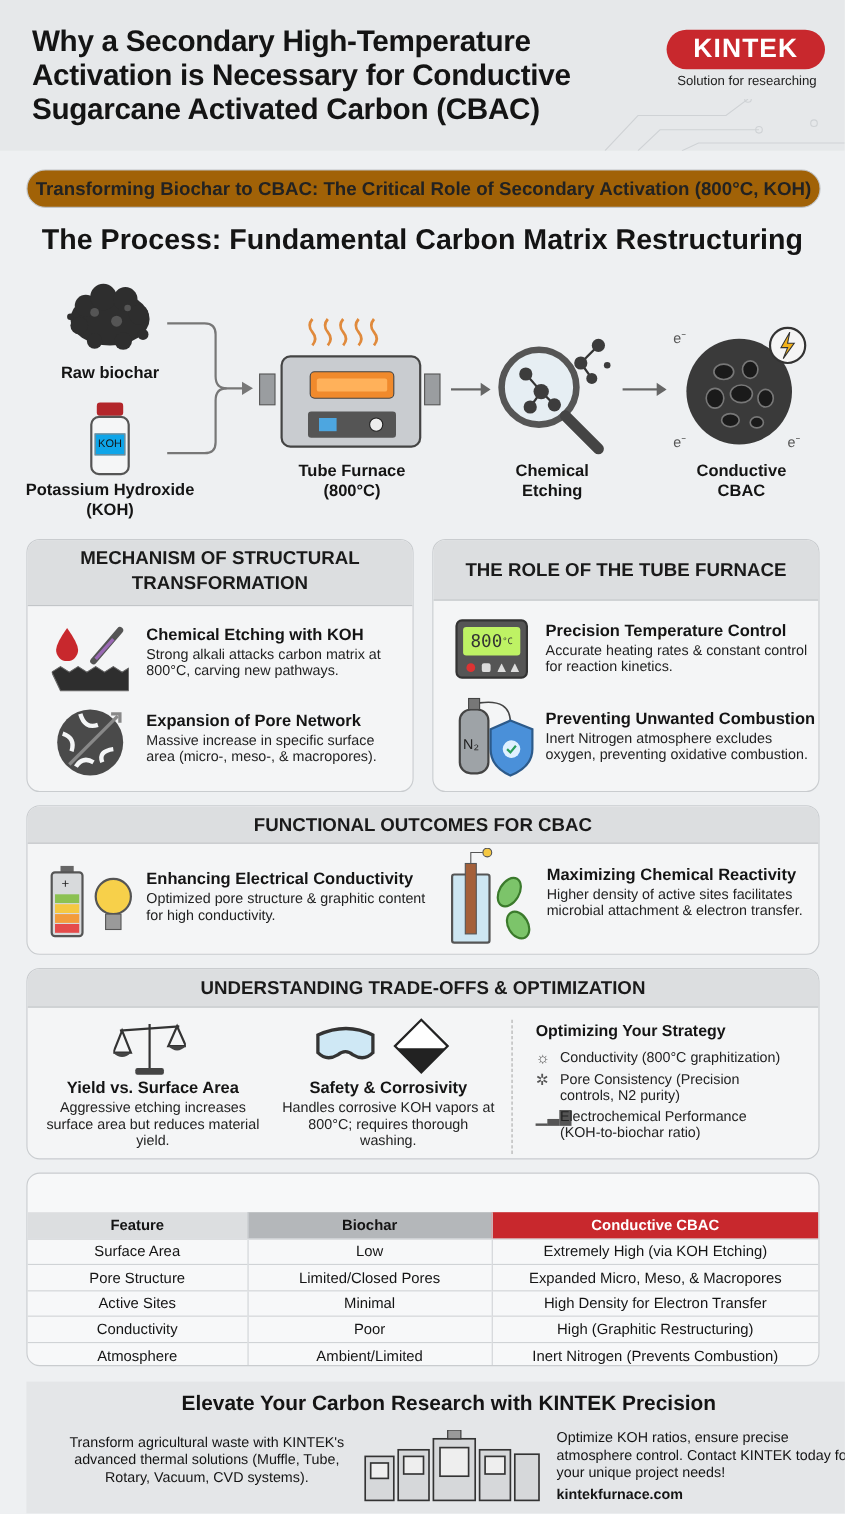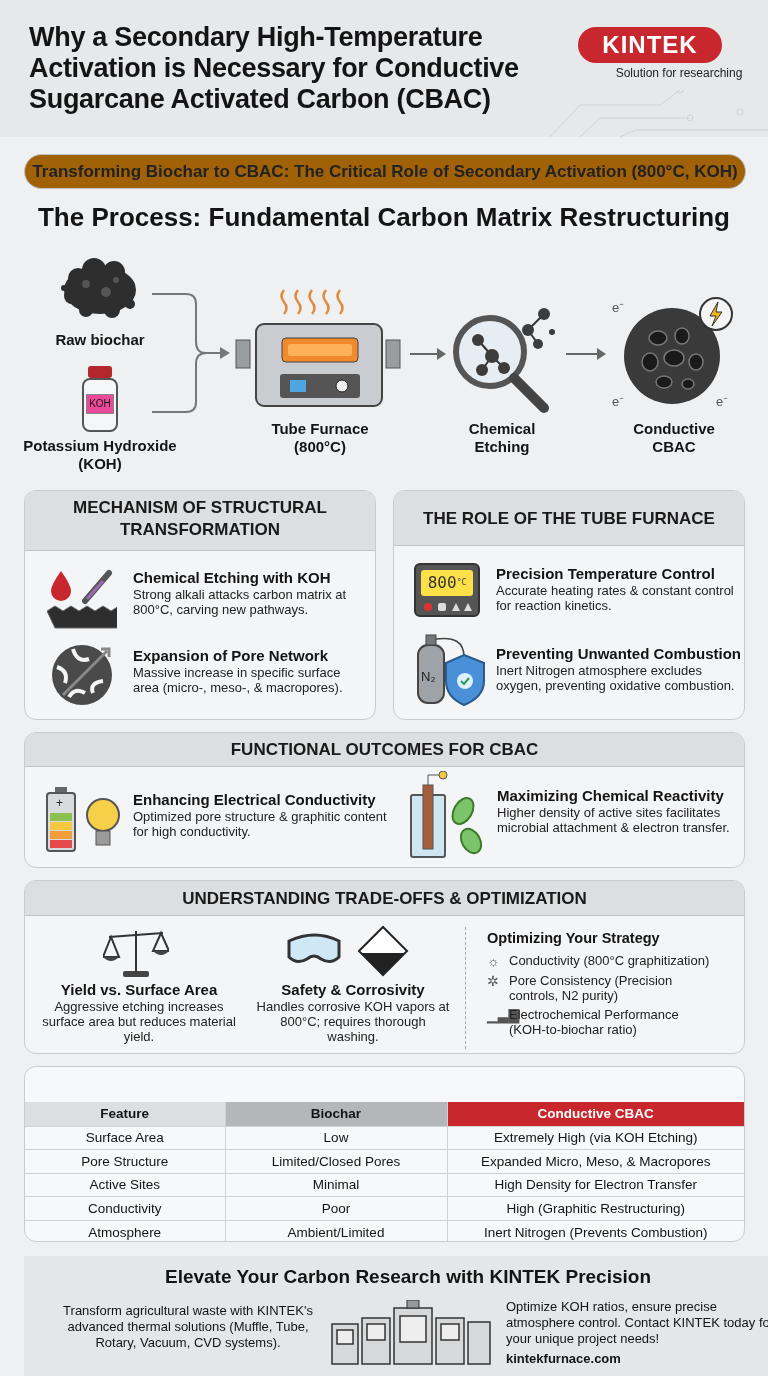--- a/index.html
+++ b/index.html
@@ -6,7 +6,7 @@
   body { width: 768px; height: 1376px; font-family: "Liberation Sans", sans-serif; background: #eef0f2; color: #141414; position: relative; overflow: hidden; }
   .header { position: absolute; left: 0; top: 0; width: 768px; height: 137px; background: #e6e8ea; }
   .title { position: absolute; left: 29px; top: 22px; width: 540px; font-size: 27px; font-weight: bold; line-height: 31px; letter-spacing: -0.3px; }
-  .logo { position: absolute; left: 578px; top: 27px; width: 144px; height: 36px; border-radius: 18px; background: #c8282d; color: #fff; font-weight: bold; font-size: 24px; text-align: center; line-height: 36px; letter-spacing: 1px; }
+  .logo { position: absolute; left: 606px; top: 27px; width: 144px; height: 36px; border-radius: 18px; background: #c8282d; color: #fff; font-weight: bold; font-size: 24px; text-align: center; line-height: 36px; letter-spacing: 1px; }
   .logo-sub { position: absolute; left: 604px; top: 66px; width: 150px; font-size: 12px; text-align: center; color: #222; }
   .banner { position: absolute; left: 24px; top: 154px; width: 722px; height: 35px; border-radius: 18px; background: #a16207; border: 1px solid #bfc2c5; font-size: 17px; font-weight: bold; text-align: center; line-height: 33px; color: #222; }
   .process-title { position: absolute; left: 0; top: 202px; width: 768px; text-align: center; font-size: 26px; font-weight: bold; }

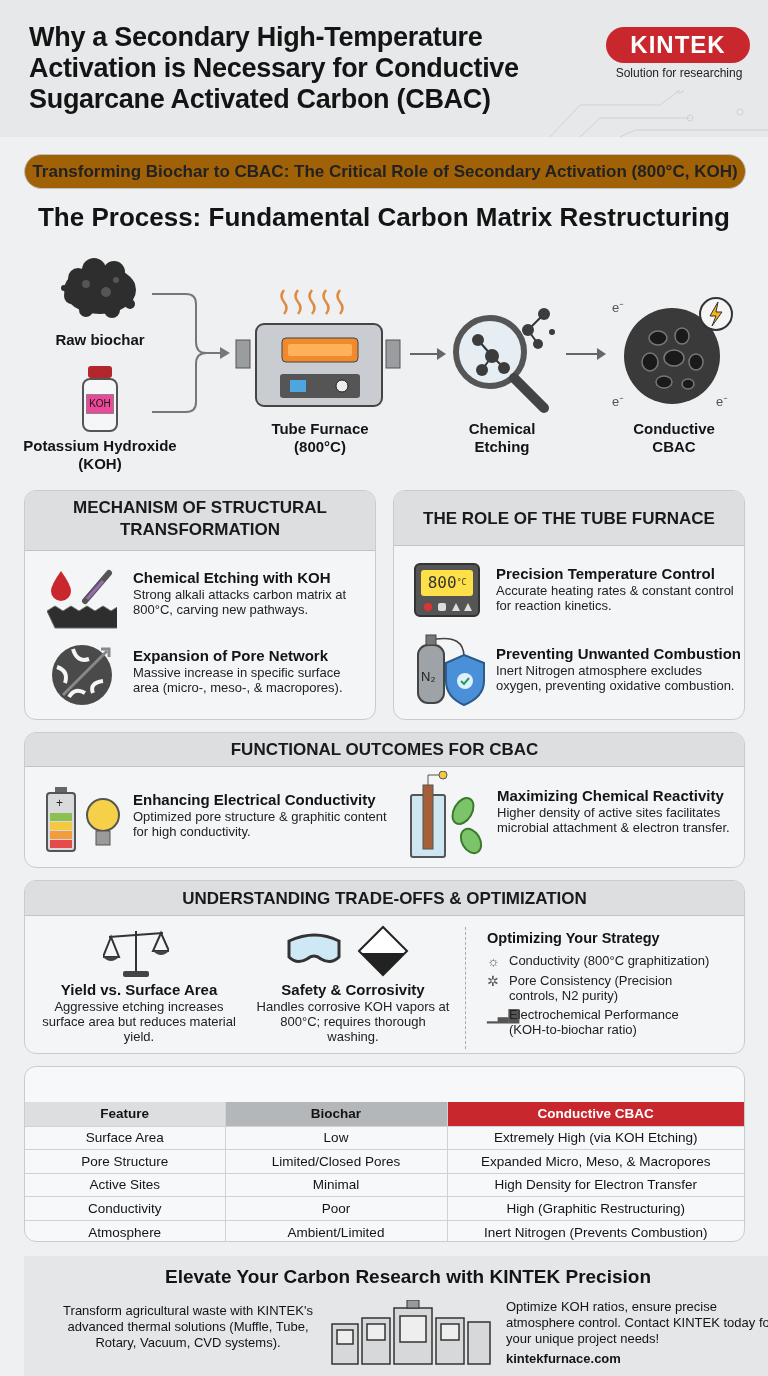--- a/index.html
+++ b/index.html
@@ -76,7 +76,7 @@
 <div class="icon-box" style="left:80px;top:366px;width:40px;height:66px">
   <div style="position:absolute;left:8px;top:0;width:24px;height:12px;background:#b3262b;border-radius:3px"></div>
   <div style="position:absolute;left:2px;top:12px;width:36px;height:54px;background:#f5f6f7;border:2px solid #555;border-radius:8px"></div>
-  <div style="position:absolute;left:6px;top:28px;width:28px;height:20px;background:#ec4899;border:1px solid #888;font-size:10px;text-align:center;line-height:18px">KOH</div>
+  <div style="position:absolute;left:6px;top:28px;width:28px;height:20px;background:#0ea5e9;border:1px solid #888;font-size:10px;text-align:center;line-height:18px">KOH</div>
 </div>
 <div class="step-label" style="left:20px;top:437px;width:160px">Potassium Hydroxide (KOH)</div>
 

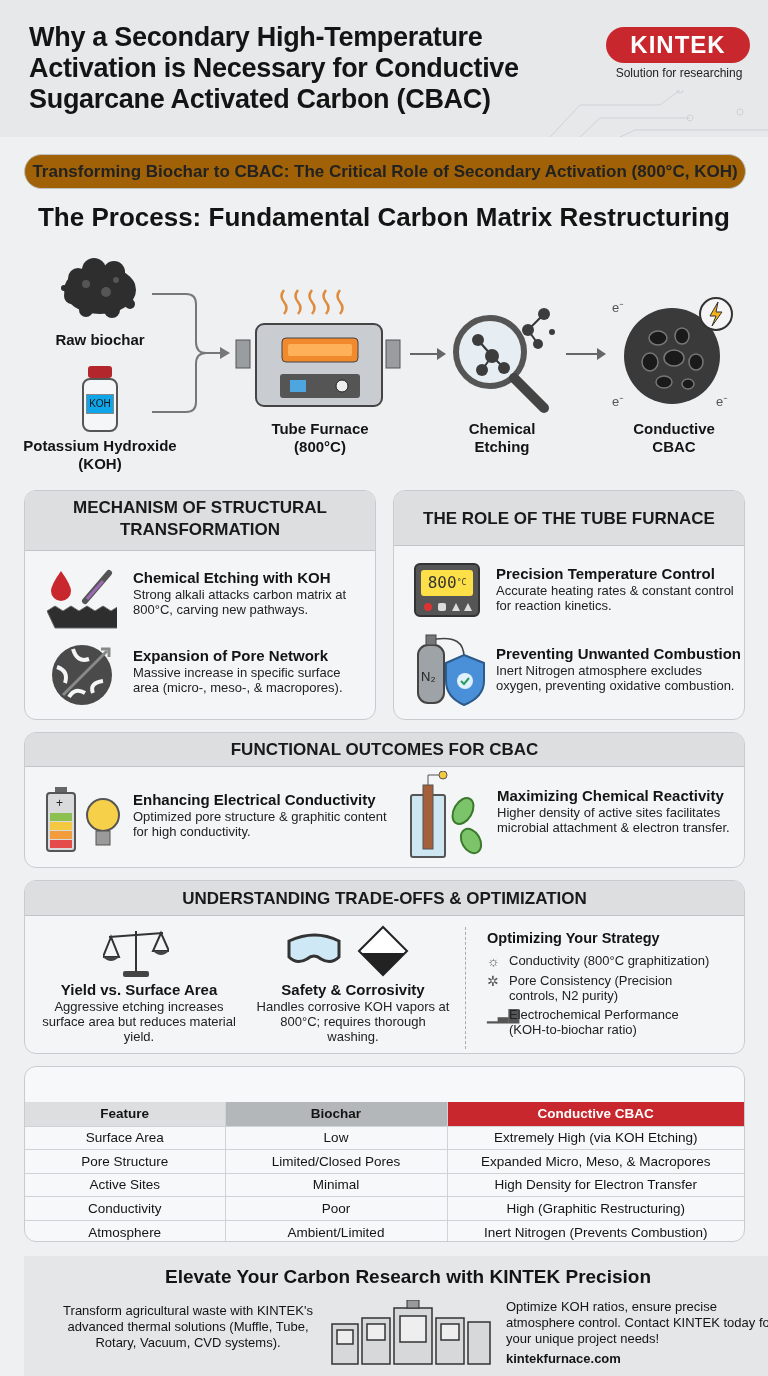--- a/index.html
+++ b/index.html
@@ -189,7 +189,7 @@
 <div class="card" style="left:393px;top:490px;width:352px;height:230px">
   <div class="card-head" style="height:55px;line-height:55px">THE ROLE OF THE TUBE FURNACE</div>
   <div class="item" style="left:20px;top:72px;width:66px;height:54px;background:#555;border-radius:6px;border:2px solid #333">
-    <div style="position:absolute;left:5px;top:5px;width:52px;height:26px;background:#fde047;border-radius:3px;font-family:'DejaVu Sans Mono',monospace;font-size:16px;line-height:26px;text-align:center;color:#333"><span>800</span><span style="font-size:8px;vertical-align:top">°C</span></div>
+    <div style="position:absolute;left:5px;top:5px;width:52px;height:26px;background:#bef264;border-radius:3px;font-family:'DejaVu Sans Mono',monospace;font-size:16px;line-height:26px;text-align:center;color:#333"><span>800</span><span style="font-size:8px;vertical-align:top">°C</span></div>
     <div style="position:absolute;left:8px;top:38px;width:8px;height:8px;border-radius:50%;background:#d33"></div>
     <div style="position:absolute;left:22px;top:38px;width:8px;height:8px;border-radius:2px;background:#ddd"></div>
     <div style="position:absolute;left:36px;top:38px;width:8px;height:8px;background:#ddd;clip-path:polygon(50% 0,100% 100%,0 100%)"></div>

